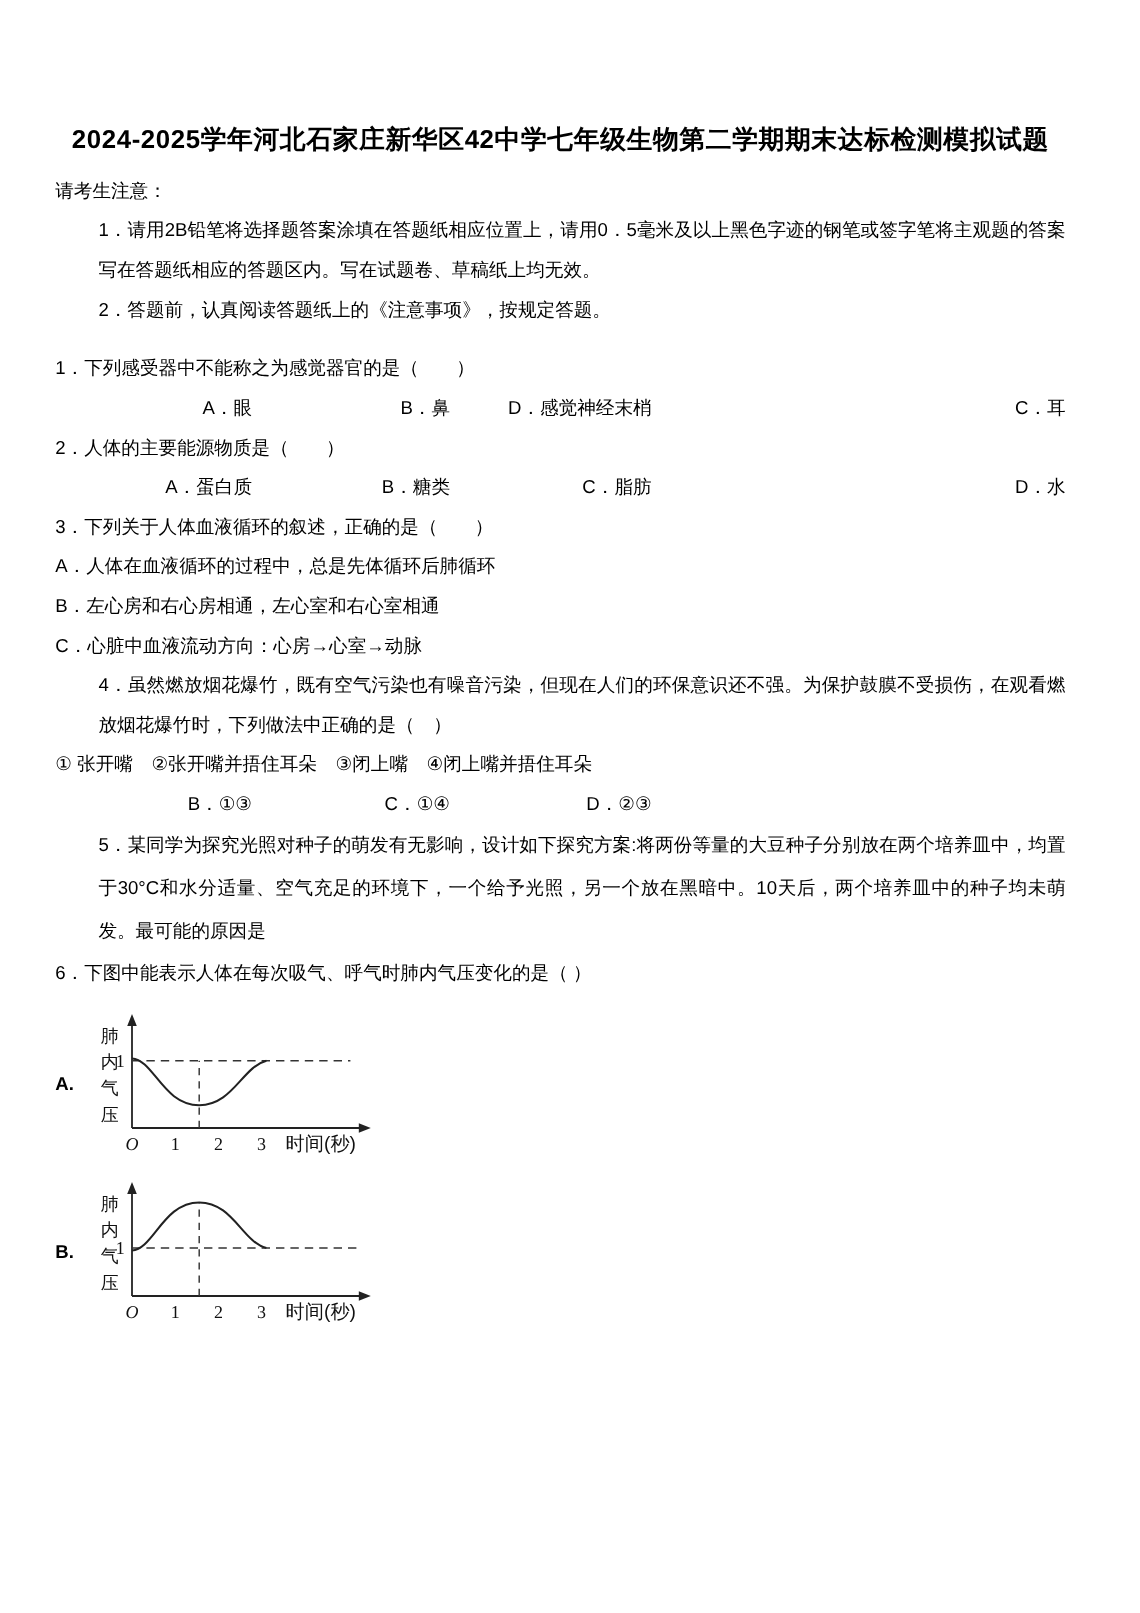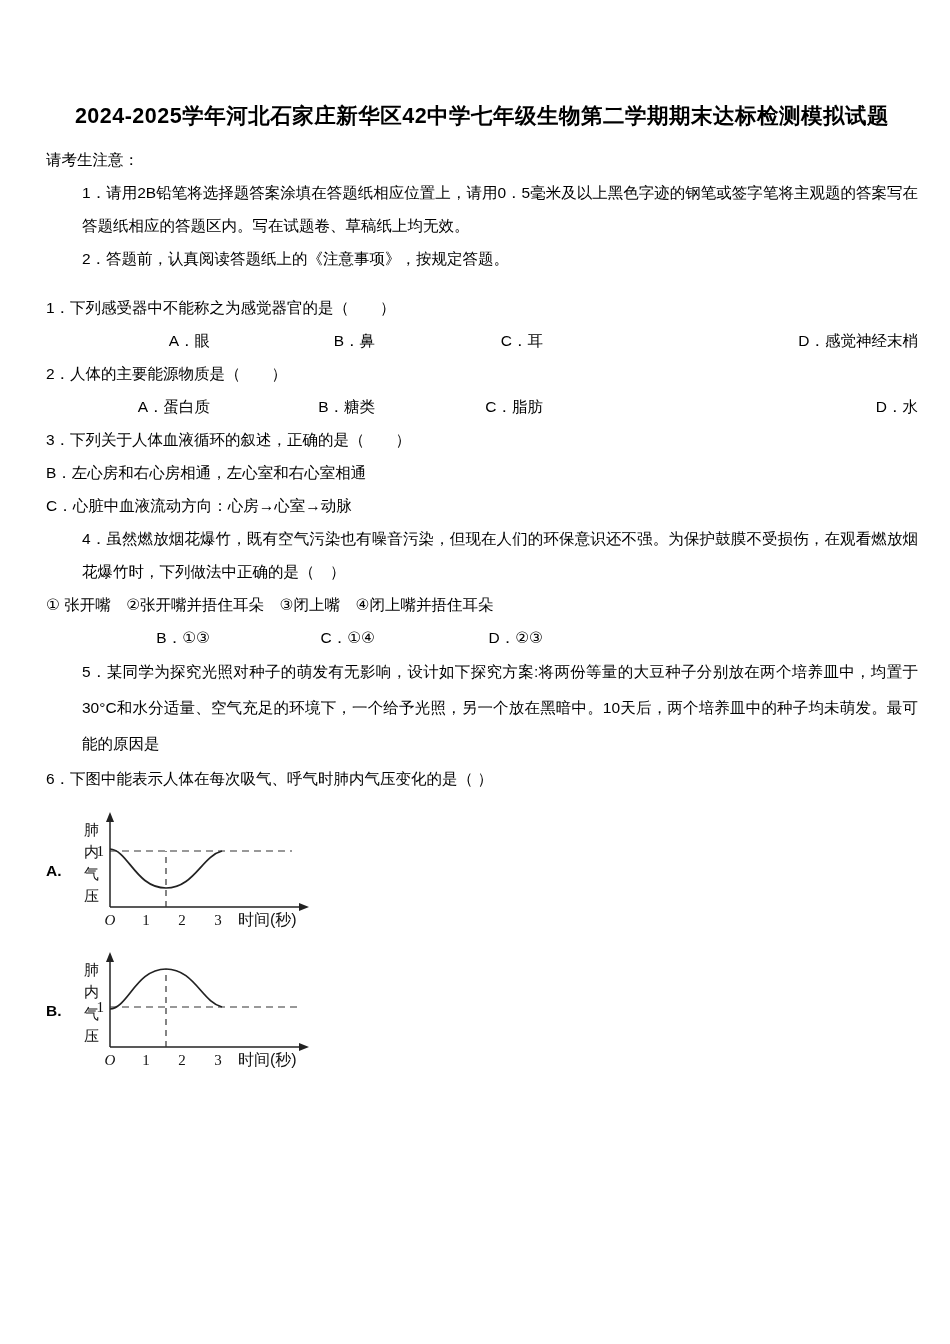--- a/index.html
+++ b/index.html
@@ -12,7 +12,7 @@
     position:relative;
     overflow:hidden;
   }
-  .page { padding:102px 32px 0 46px; }
+  .page { padding:102px 62px 0 46px; }
   .title {
     font-size:21.5px;
     font-weight:bold;

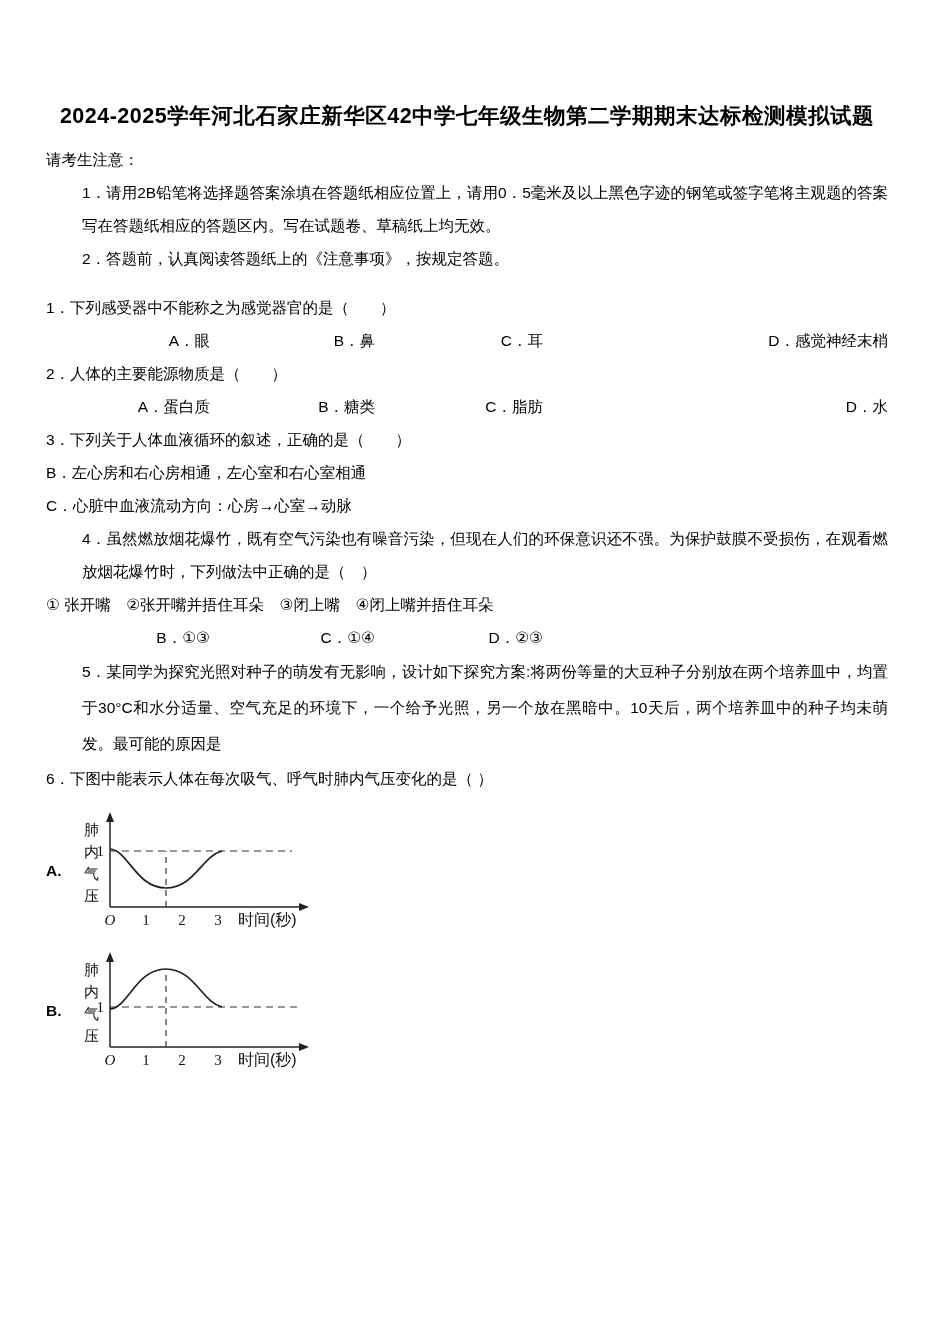--- a/index.html
+++ b/index.html
@@ -64,8 +64,8 @@
   <div class="opt-row">
     <span>A．眼</span>
     <span>B．鼻</span>
+    <span>D．感觉神经末梢</span>
     <span>C．耳</span>
-    <span>D．感觉神经末梢</span>
   </div>
 
   <p class="line">2．人体的主要能源物质是（　　）</p>

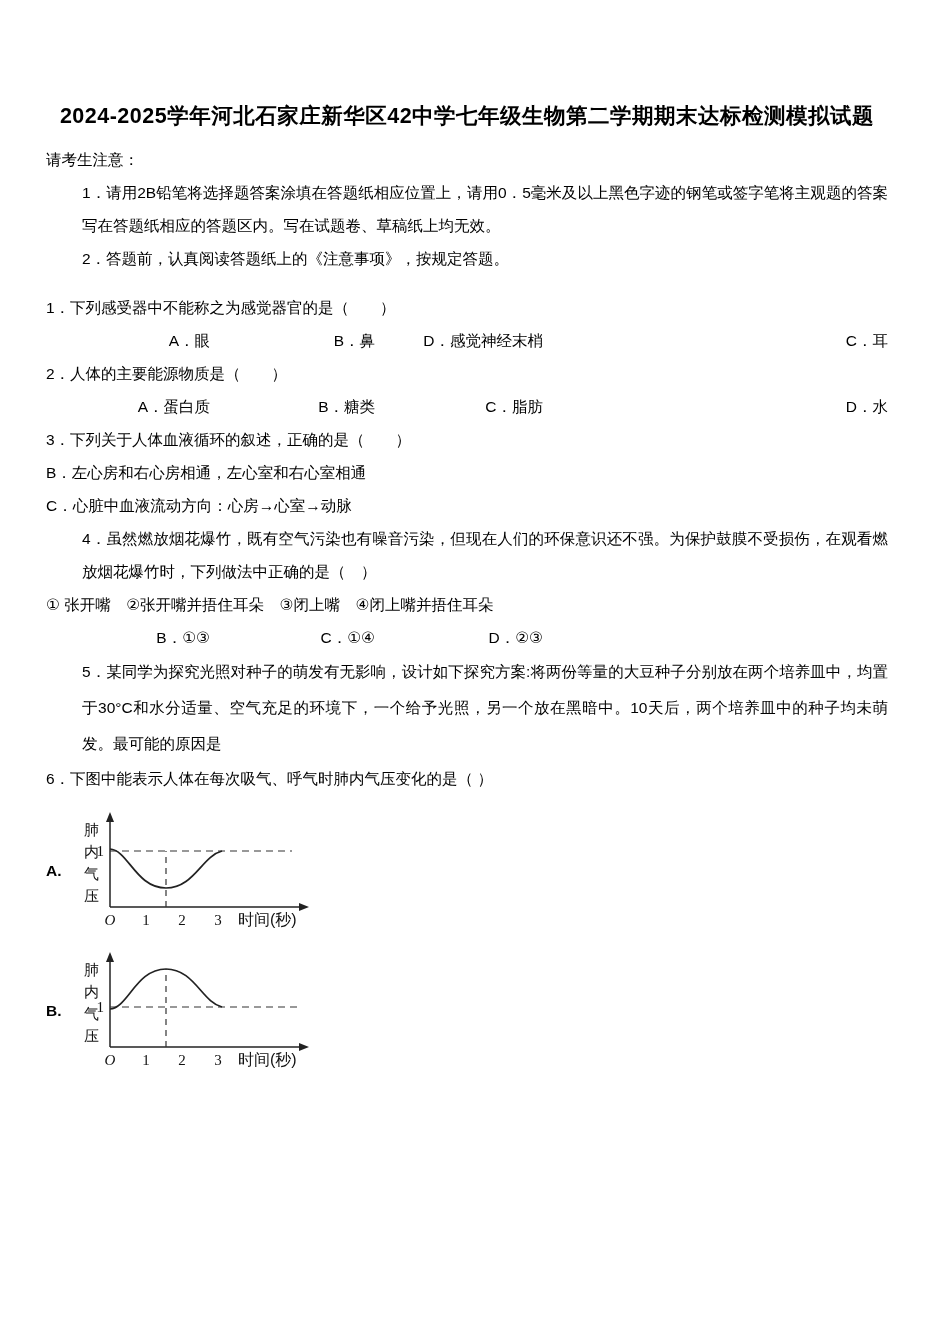--- a/index.html
+++ b/index.html
@@ -77,6 +77,7 @@
   </div>
 
   <p class="line">3．下列关于人体血液循环的叙述，正确的是（　　）</p>
+  <p class="line">A．人体在血液循环的过程中，总是先体循环后肺循环</p>
   <p class="line">B．左心房和右心房相通，左心室和右心室相通</p>
   <p class="line">C．心脏中血液流动方向：心房→心室→动脉</p>
 

